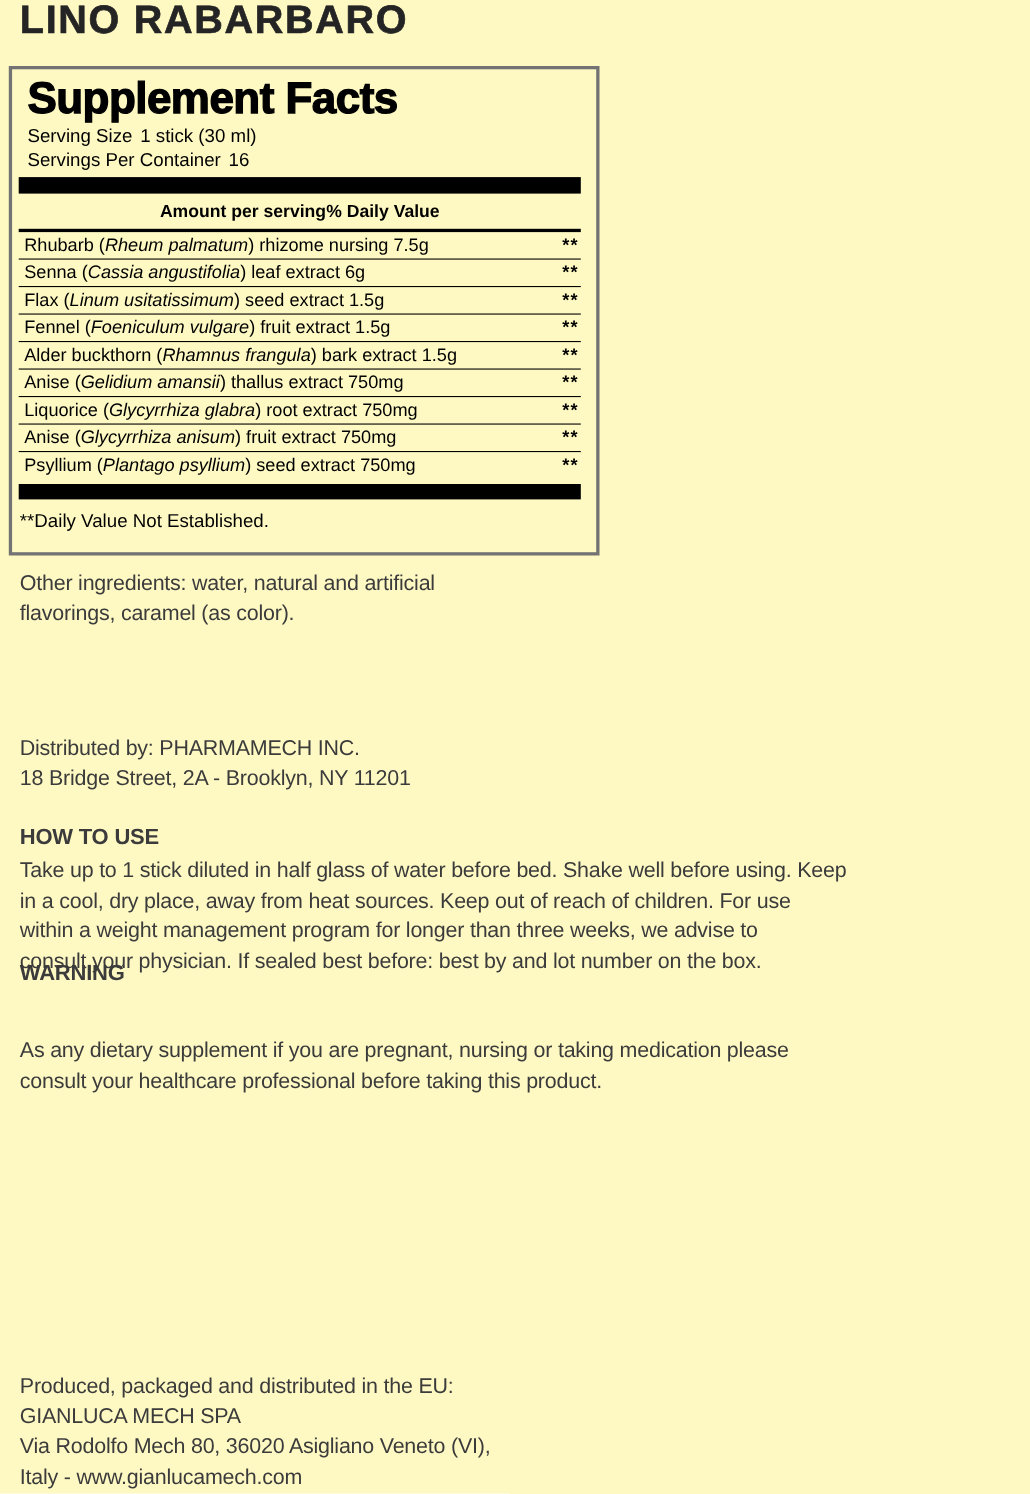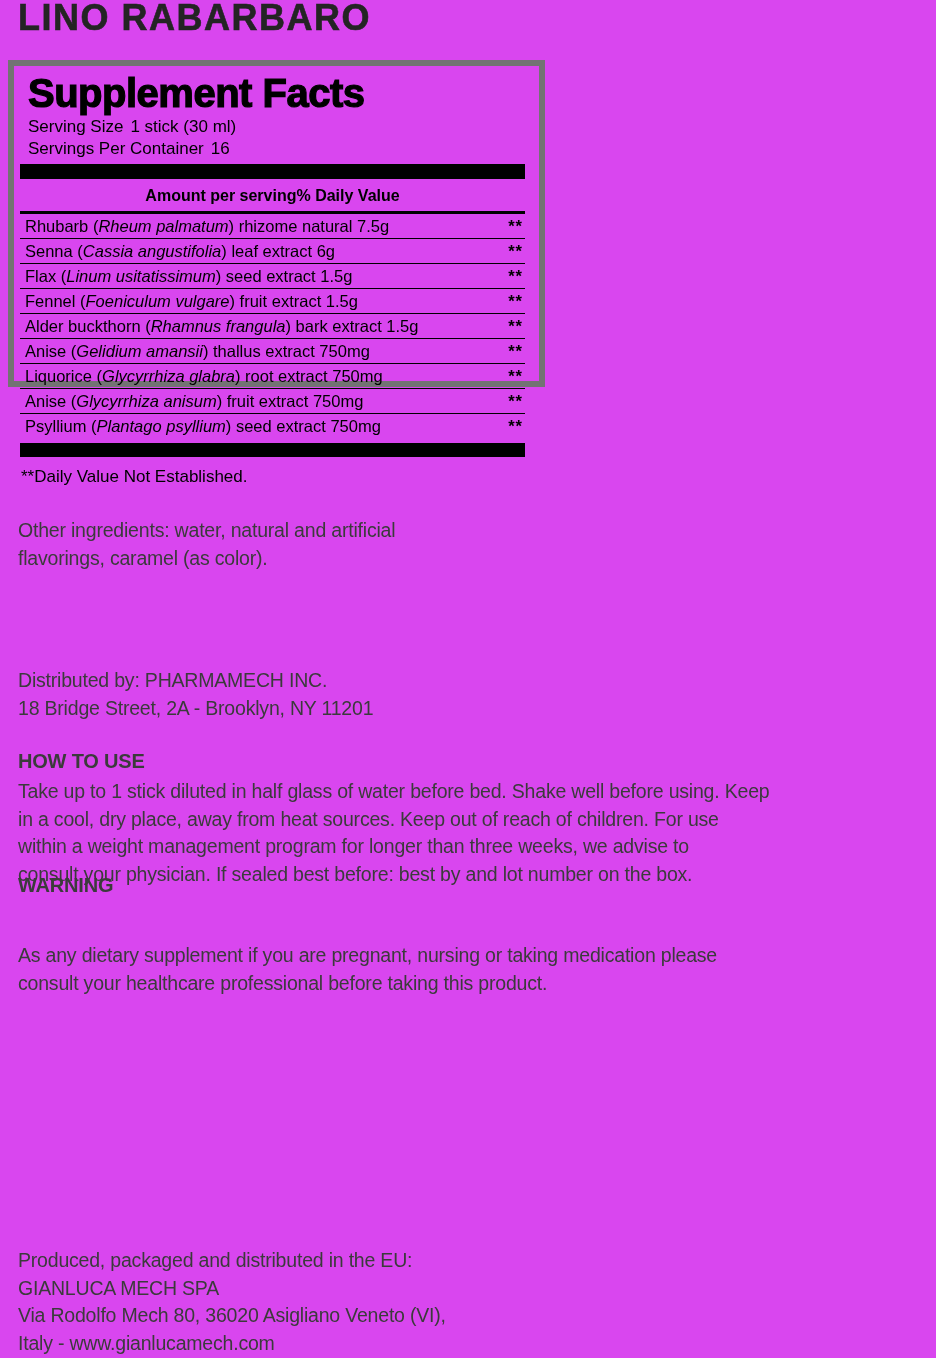--- a/index.html
+++ b/index.html
@@ -6,7 +6,7 @@
   .page{
     position:relative;
     width:936px;height:1358px;
-    background:#d946ef;
+    background:#fef9c3;
     font-family:"Liberation Sans",sans-serif;
     overflow:hidden;
   }

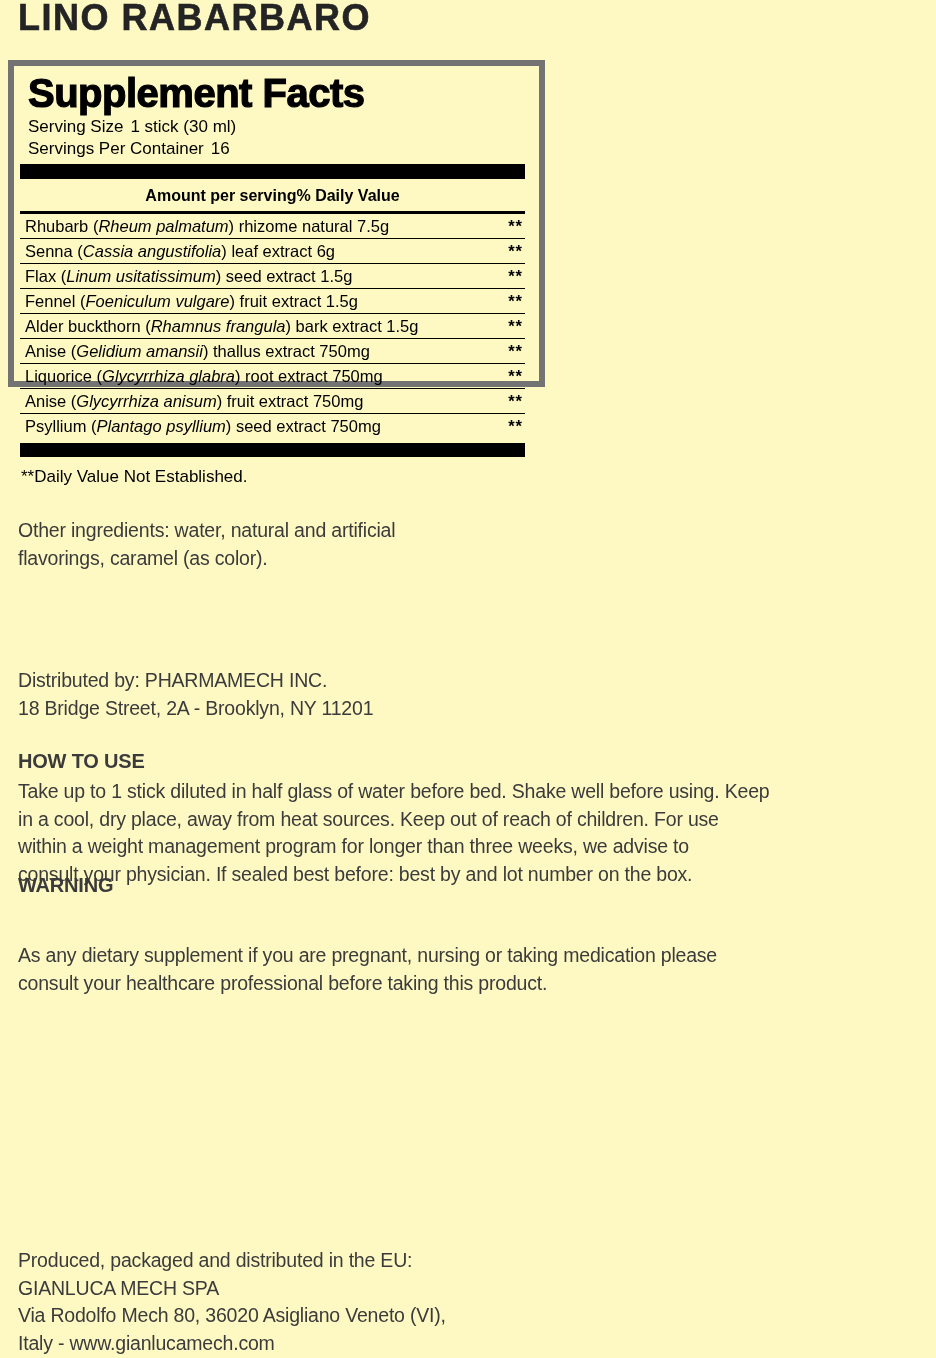--- a/index.html
+++ b/index.html
@@ -20,8 +20,8 @@
   
   .sf-box{
     position:absolute;left:8px;top:60px;
-    width:537px;height:327px;
-    border:6px solid #737373;
+    width:537px;height:445px;
+    border:3px solid #737373;
     box-sizing:border-box;
     padding:2px 14px 0 6px;
     color:#000;

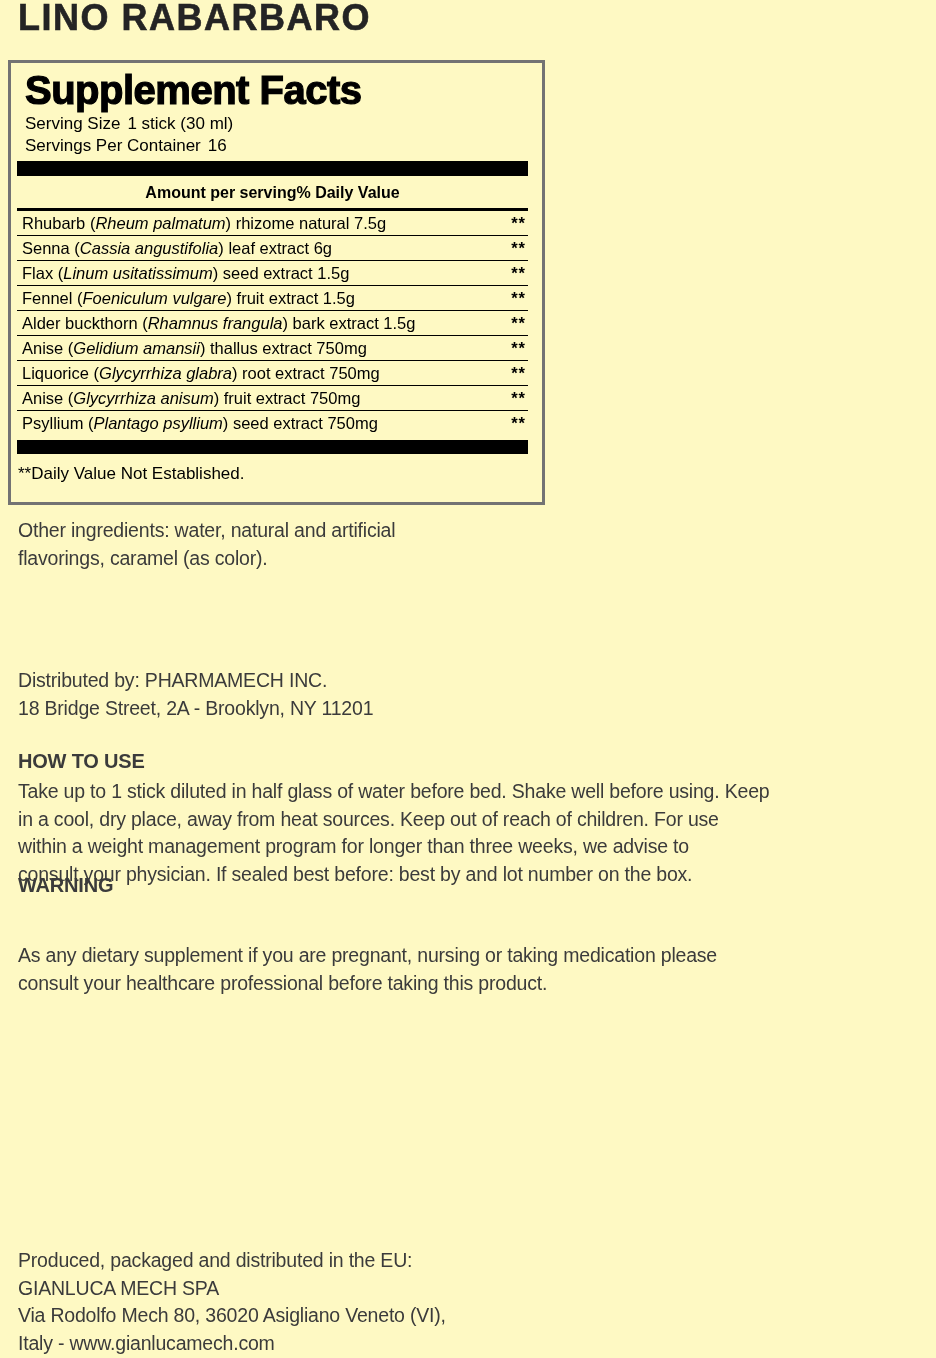--- a/index.html
+++ b/index.html
@@ -105,7 +105,7 @@
 
     <div>
         <div class="sf-row">
-          <span class="sf-row-name"><span>Rhubarb (</span><i>Rheum palmatum</i><span>) rhizome natural 7.5g</span></span>
+          <span class="sf-row-name"><span>Rhubarb (</span><i>Rheum palmatum</i><span>) rhizome nursing 7.5g</span></span>
           <span class="sf-row-dv">**</span>
         </div>
         <div class="sf-row">

